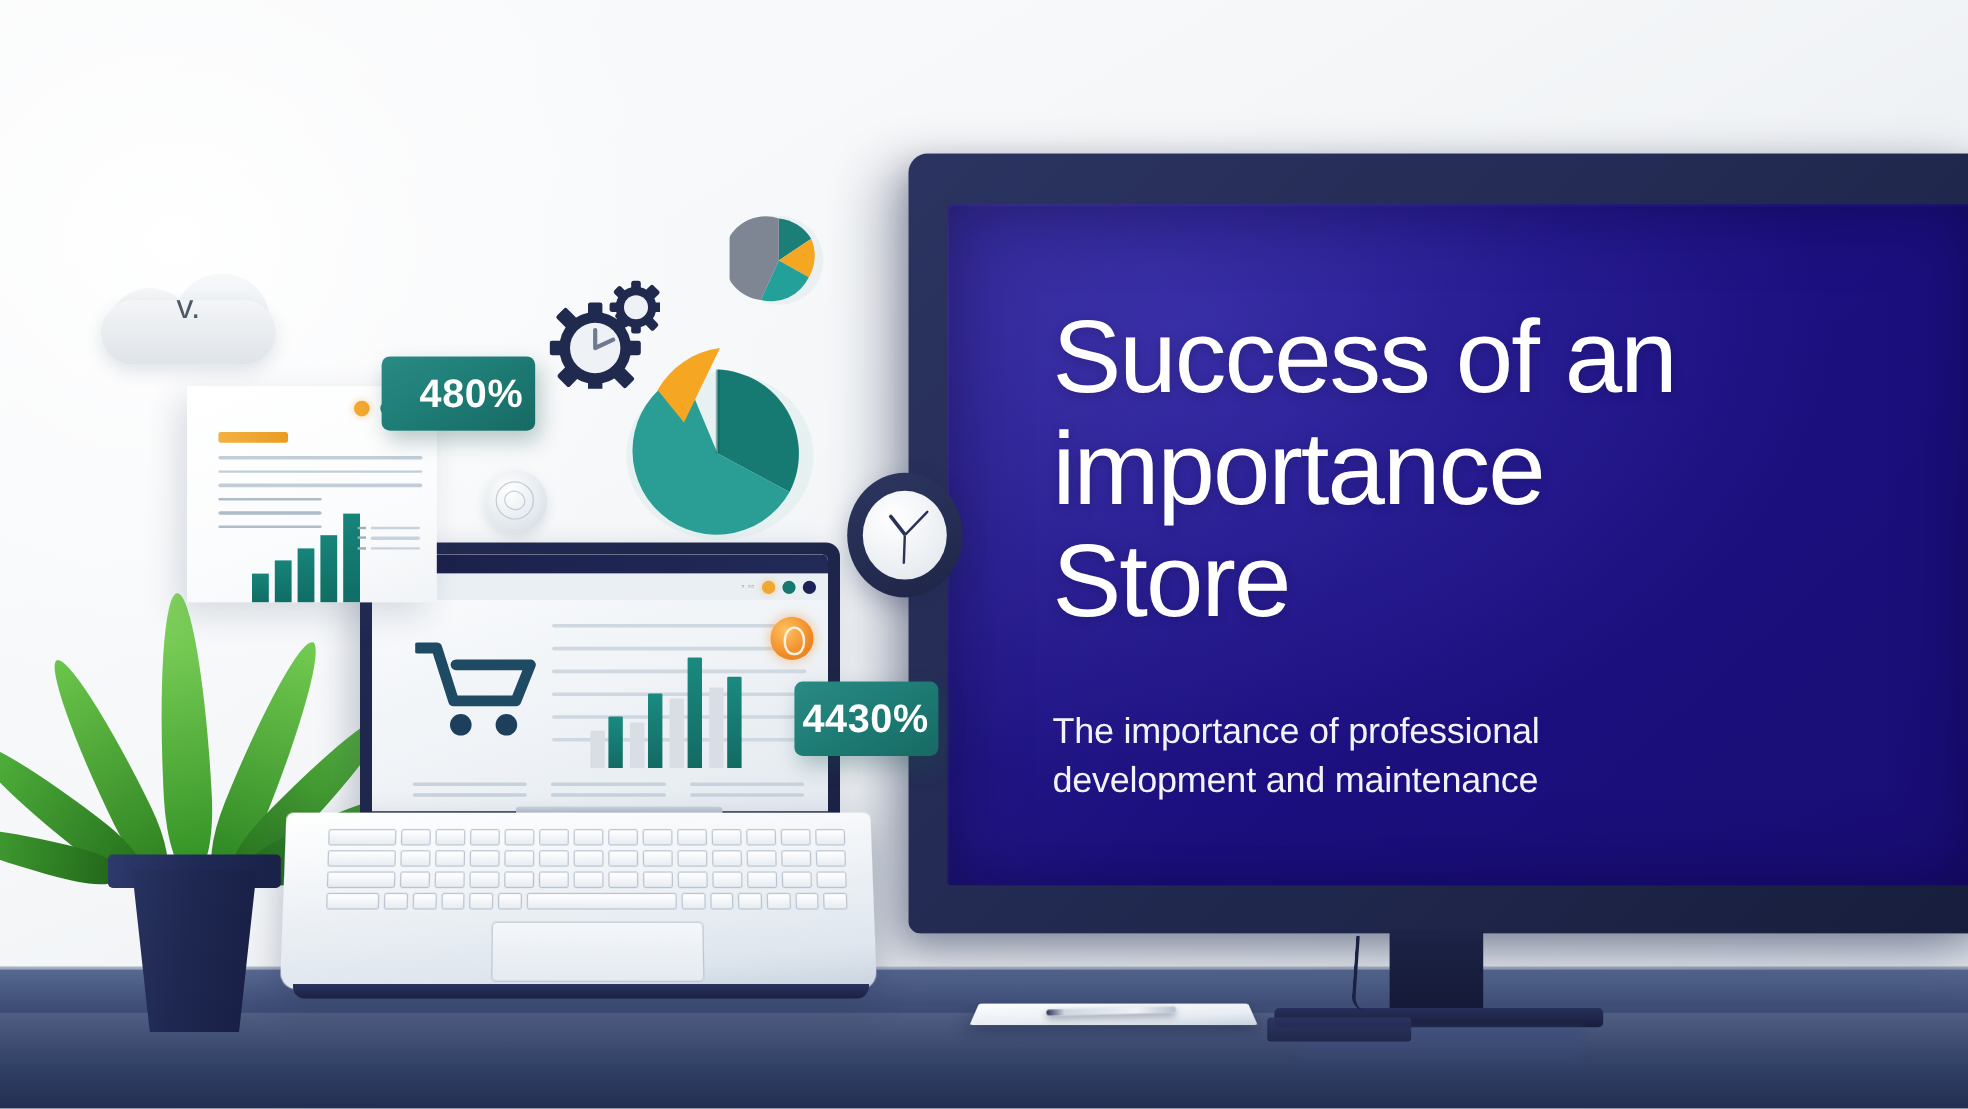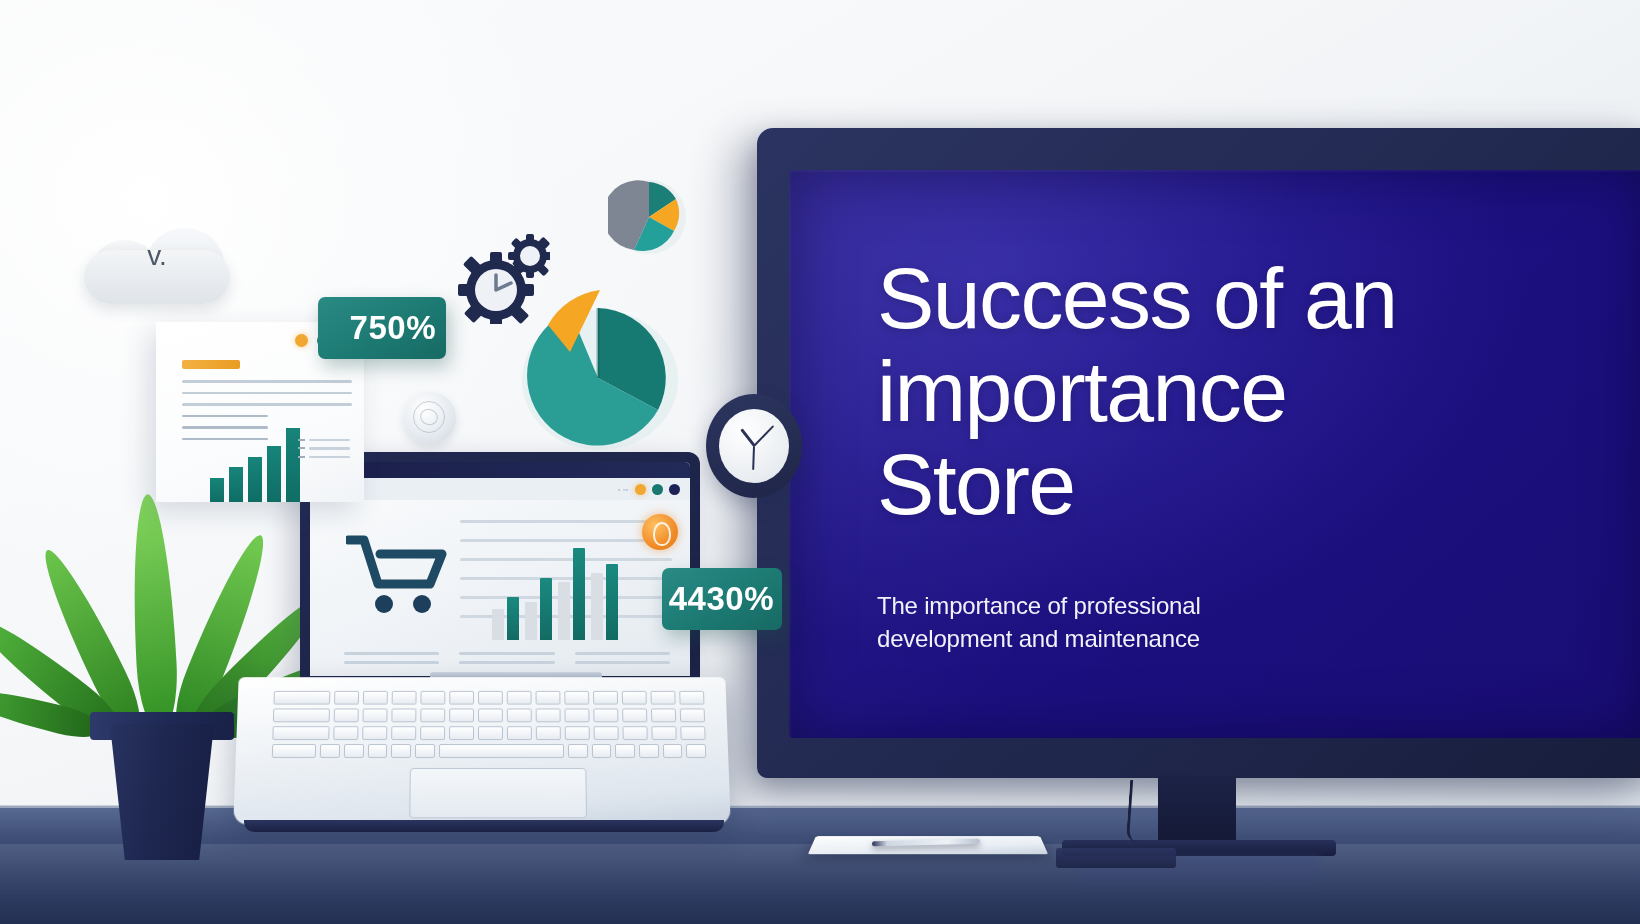--- a/index.html
+++ b/index.html
@@ -593,7 +593,7 @@
 
   <div class="paperball"></div>
 
-  <div class="tbadge a">750%</div>
+  <div class="tbadge a">480%</div>
   <div class="tbadge b">4430%</div>
 
 </div>

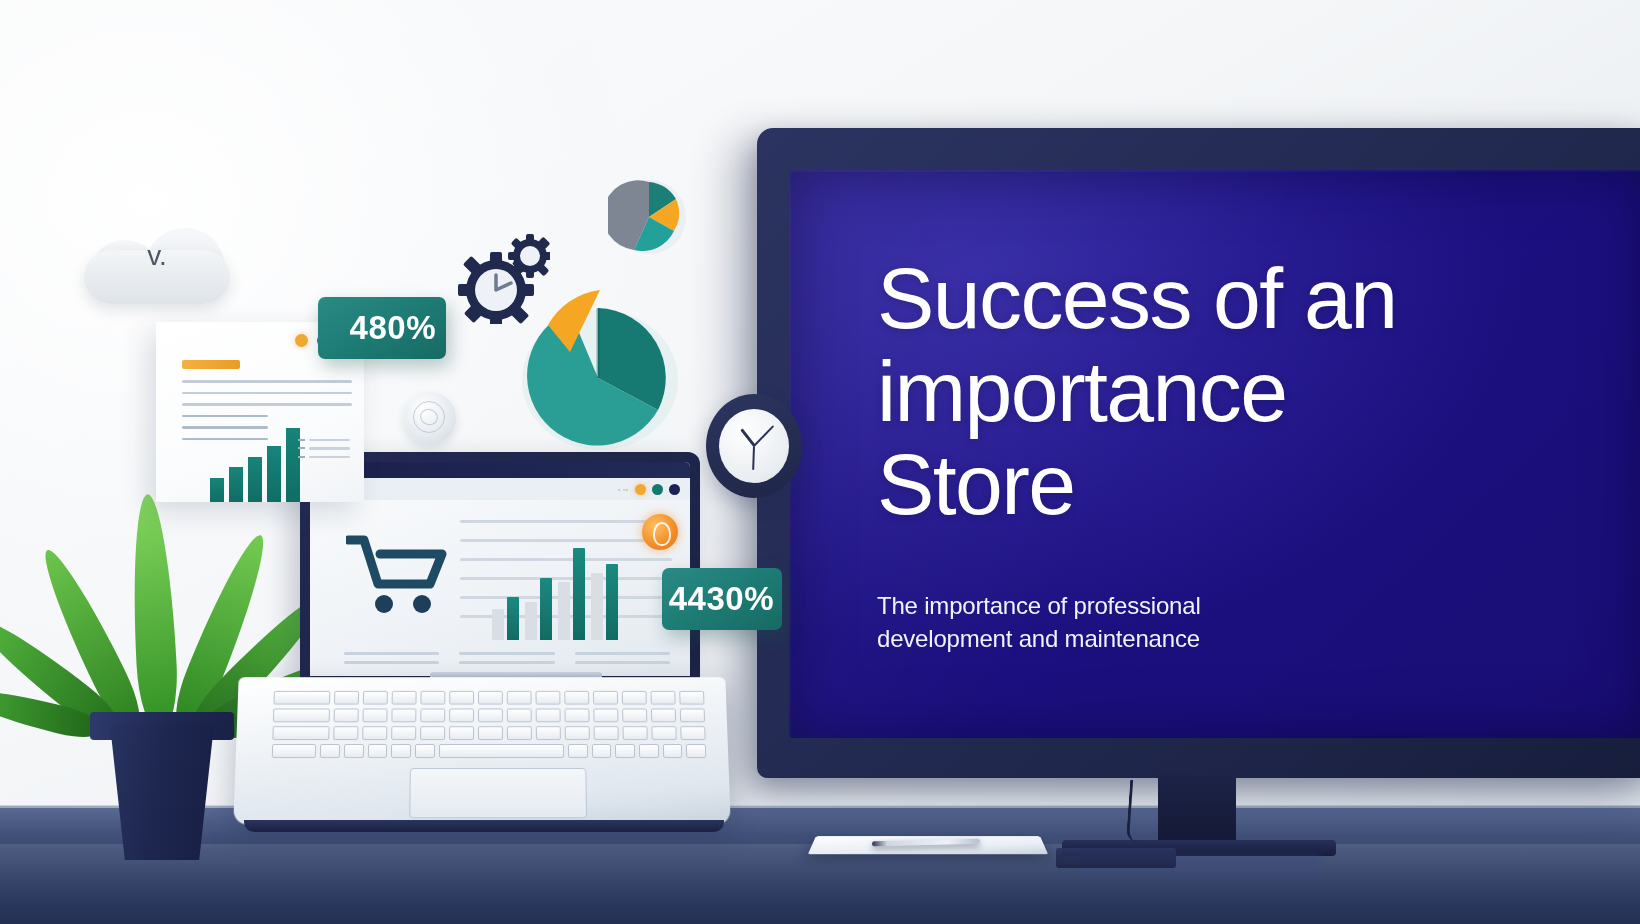--- a/index.html
+++ b/index.html
@@ -66,7 +66,7 @@
     text-shadow: 0 2px 10px rgba(0,0,0,.18);
   }
   .subhead {
-    margin-top: 58px; color: #f2f2fb; font-size: 24px; line-height: 1.38;
+    margin-top: 58px; color: #f2f2fb; font-size: 30px; line-height: 1.38;
     font-weight: 400; letter-spacing: -.2px; white-space: pre-line;
   }
 

